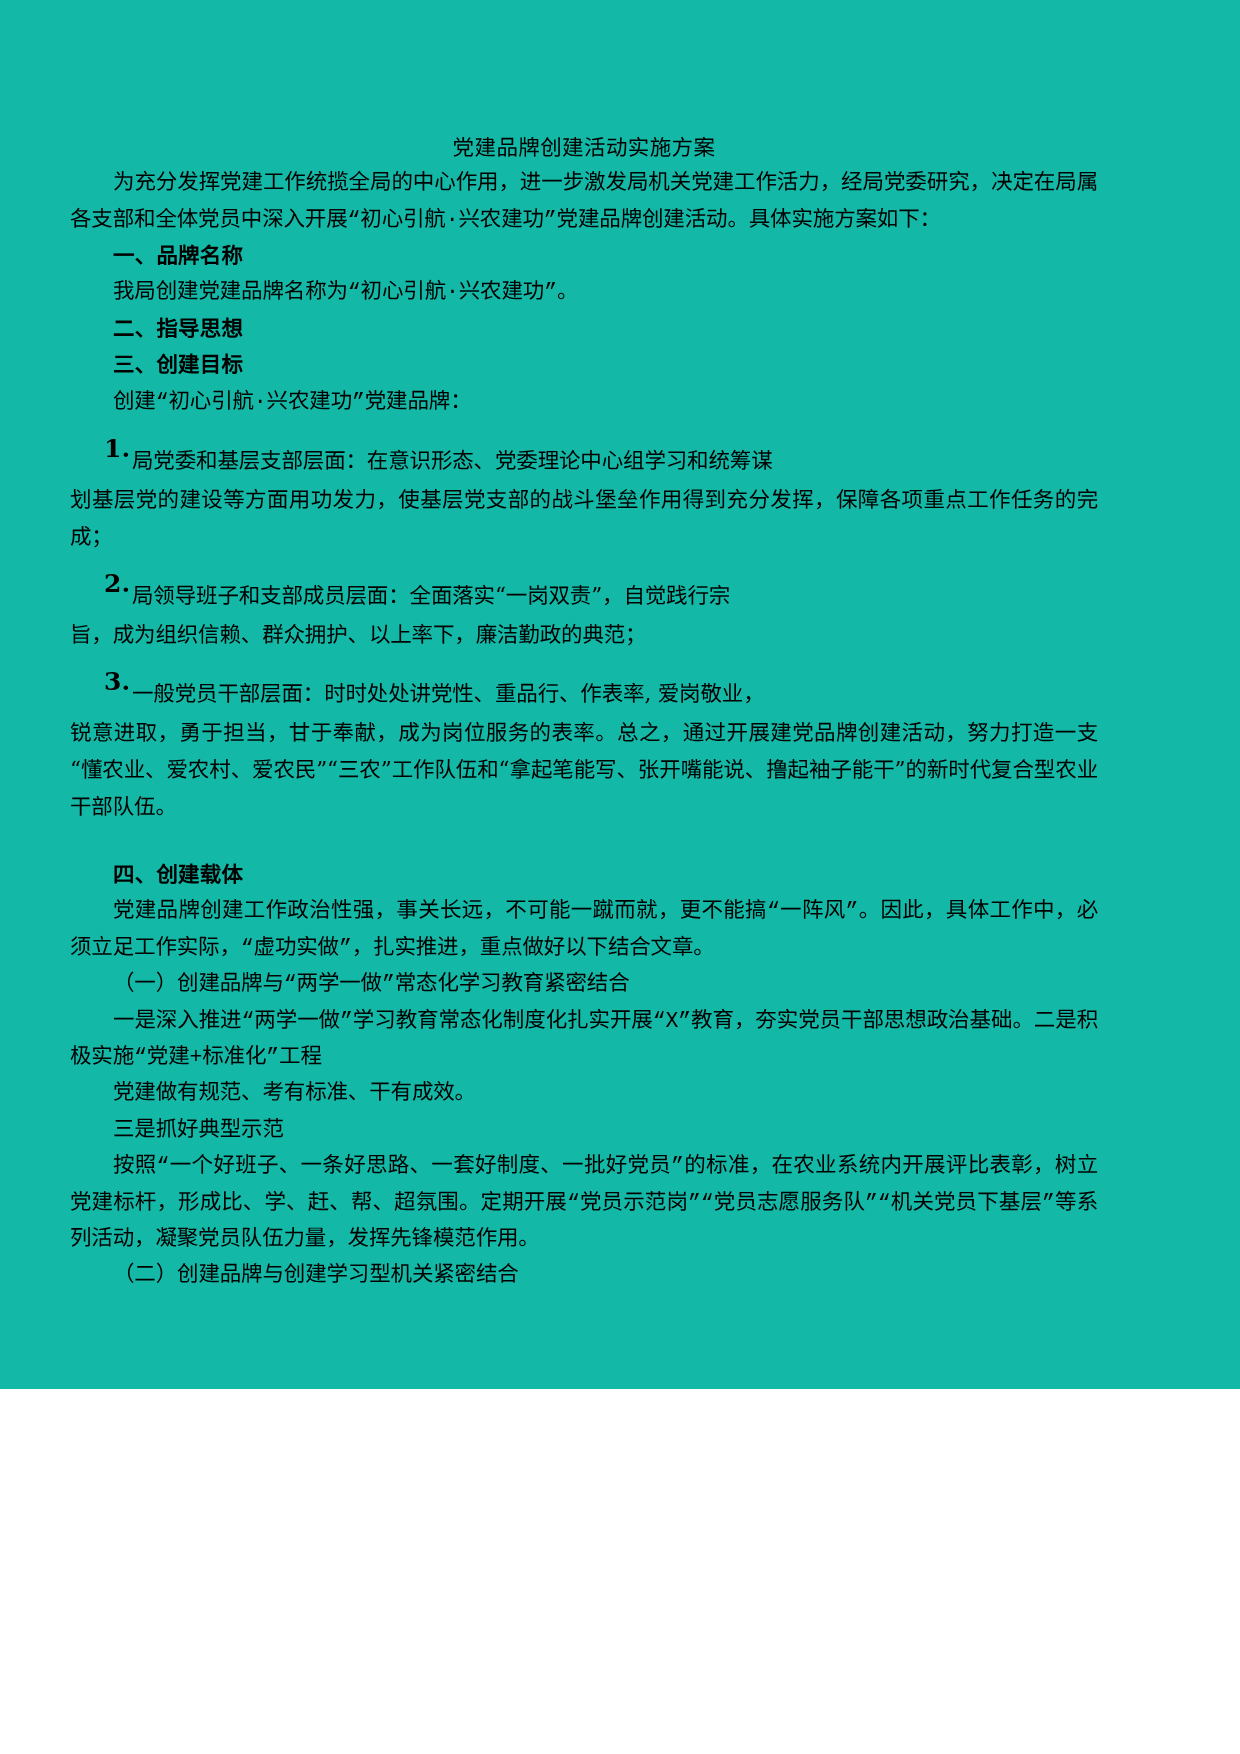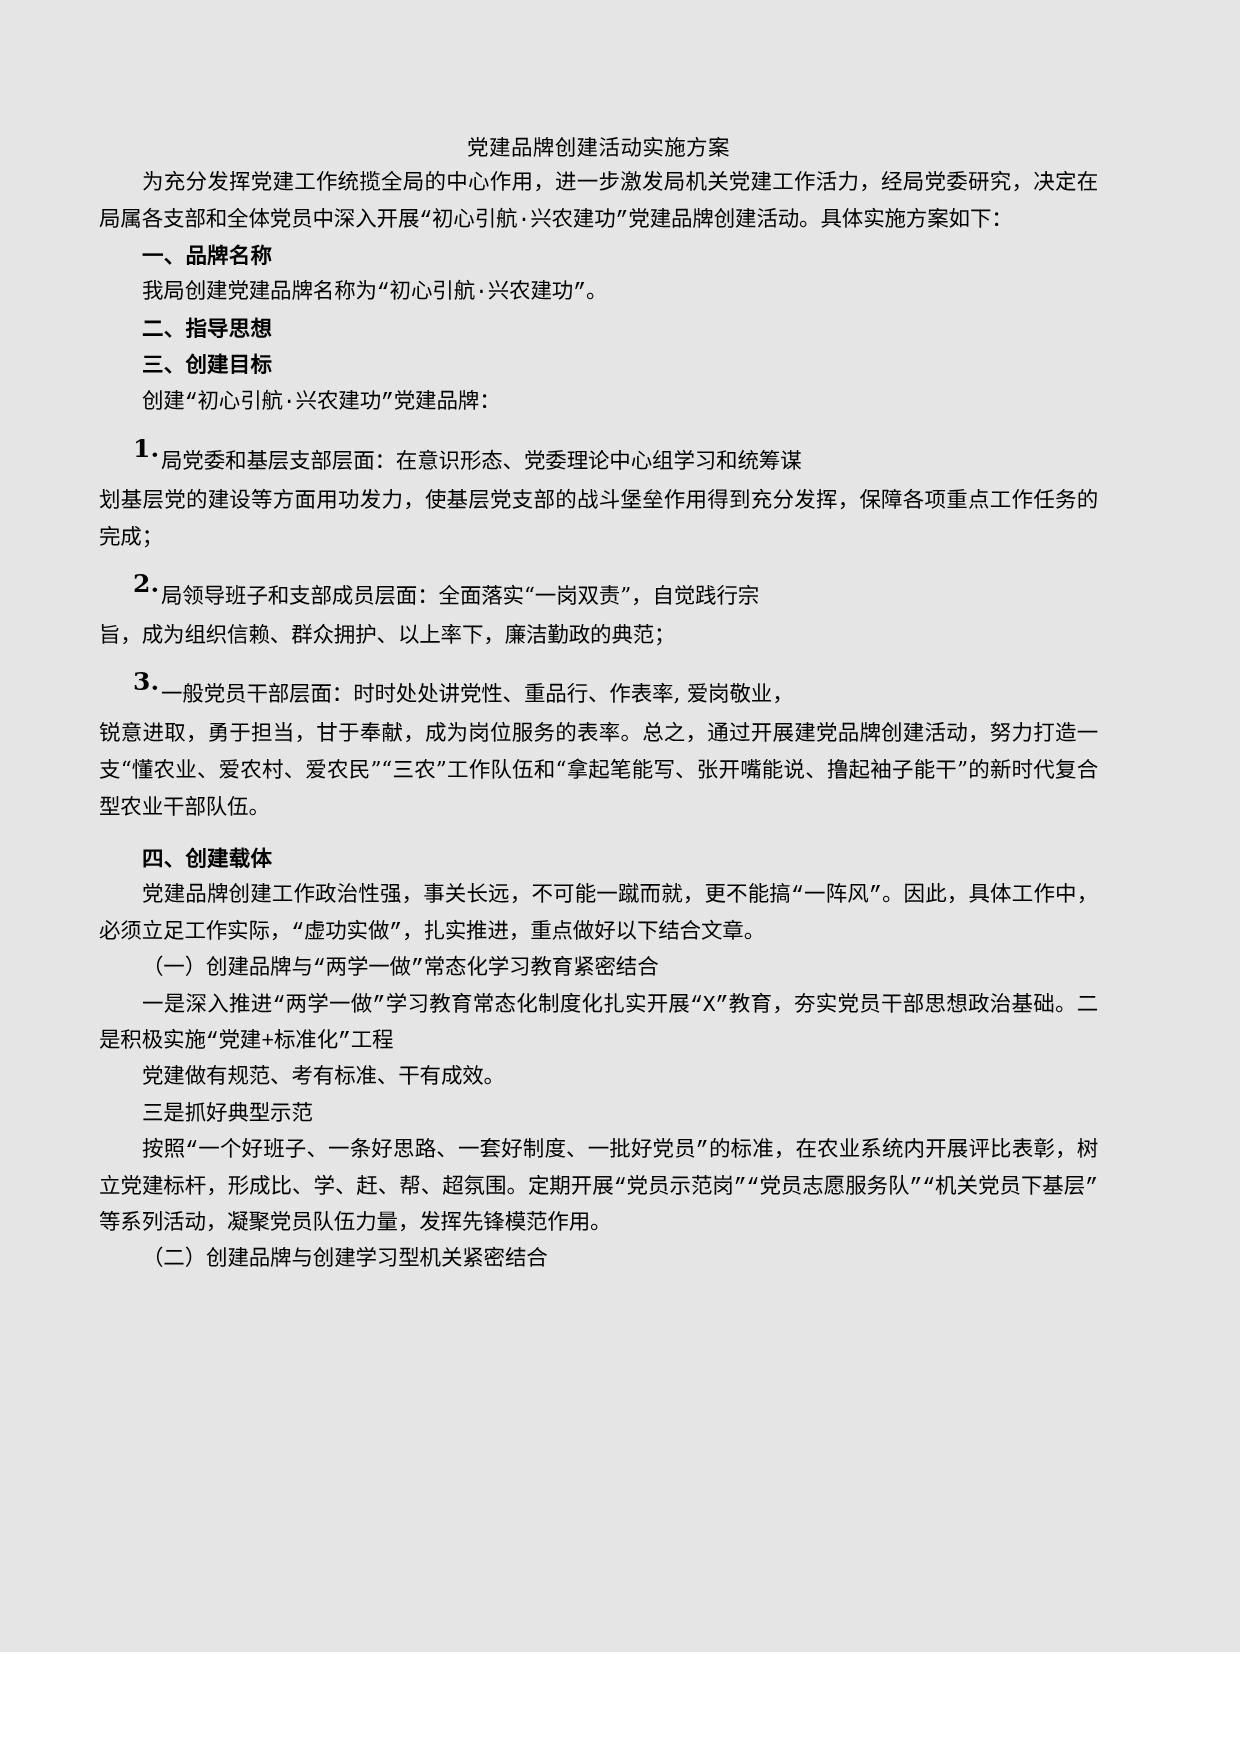--- a/index.html
+++ b/index.html
@@ -18,10 +18,10 @@
   .page {
     box-sizing: border-box;
     width: 1240px;
-    height: 1652px;
-    padding: 132px 142px 60px 99px;
+    height: 1389px;
+    padding: 132px 142px 60px 70px;
     position: relative;
-    background: #e5e5e5;
+    background: #14b8a6;
   }
   .doc-title {
     font-family: "DejaVu Sans", "Liberation Sans", sans-serif;

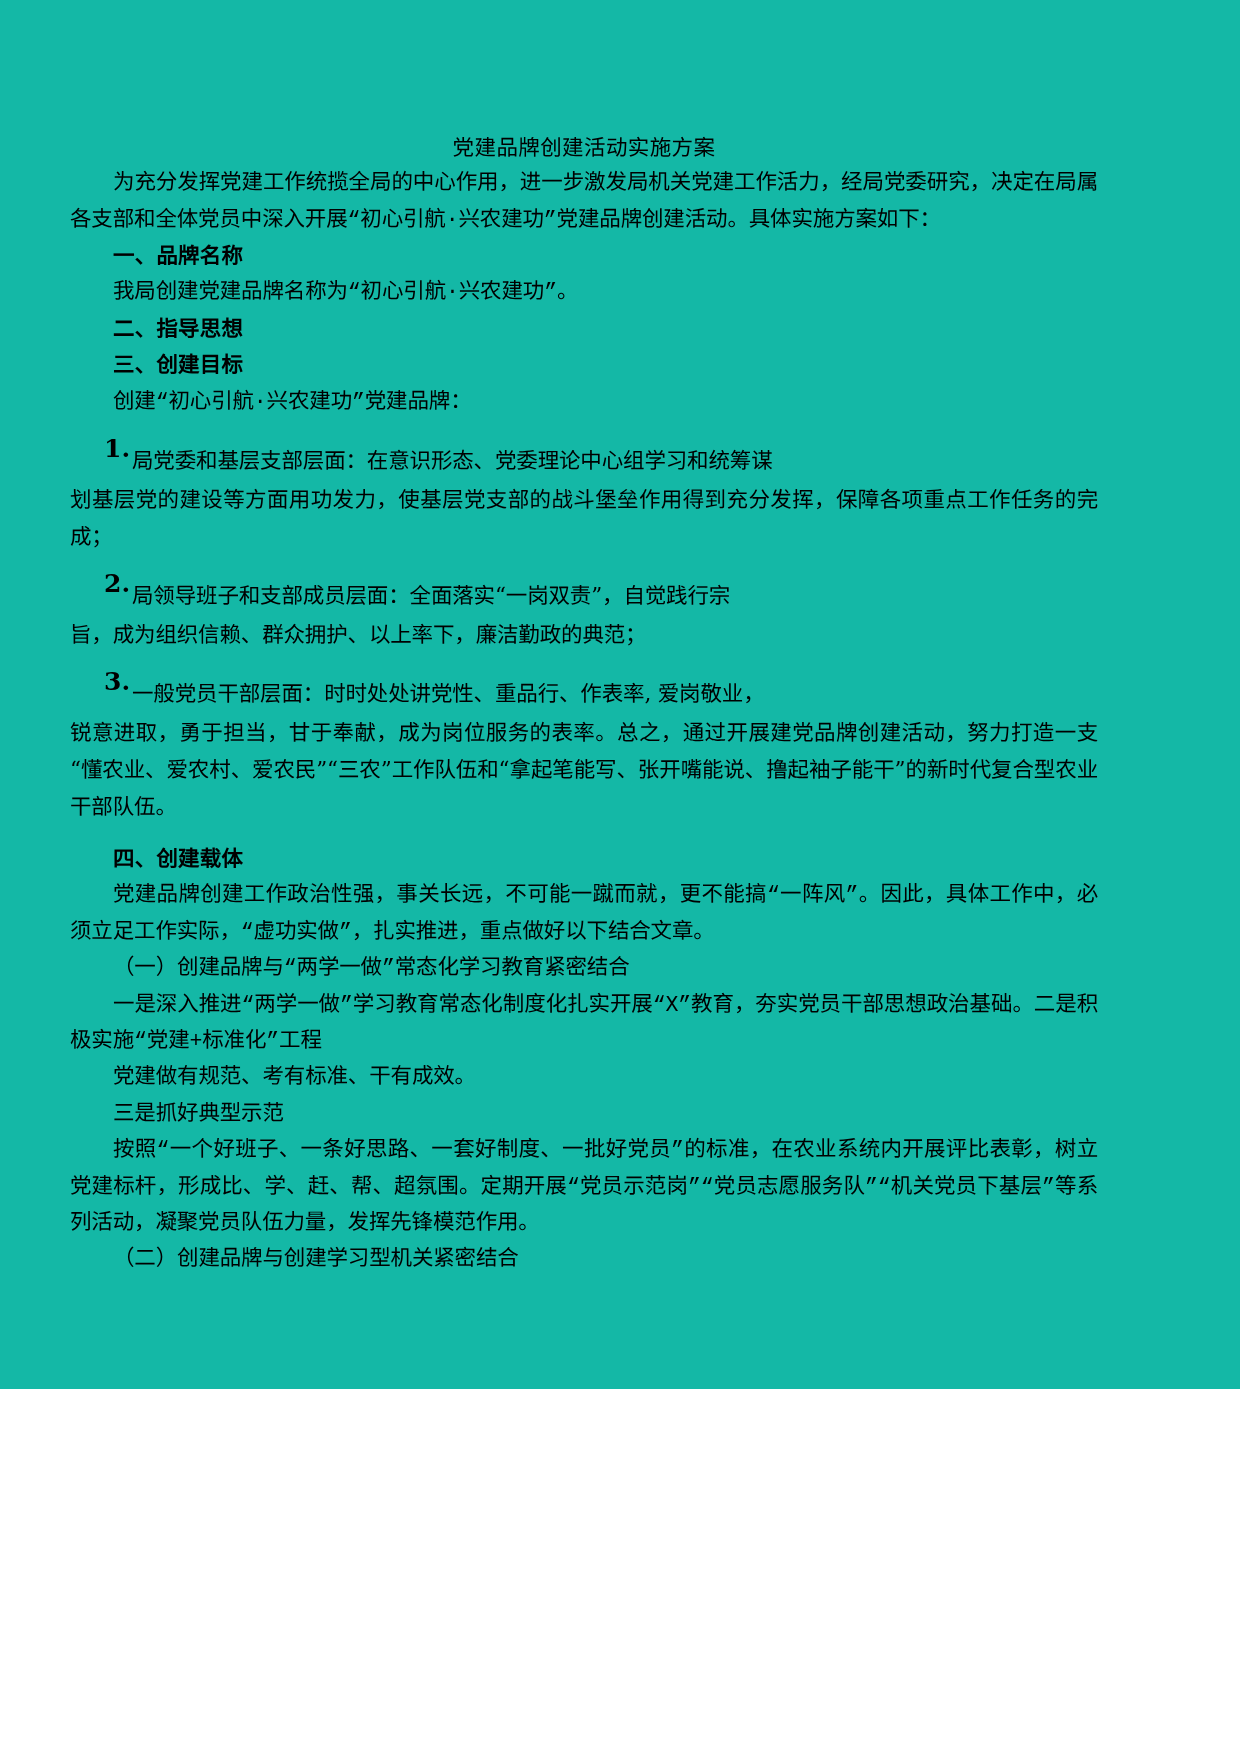--- a/index.html
+++ b/index.html
@@ -122,7 +122,7 @@
     <span class="goal-body"><span>一般党员干部层面：时时处处讲党性、重品行、作表率, 爱岗敬业，</span><span class="tail">锐意进取，勇于担当，甘于奉献，成为岗位服务的表率。总之，通过开展建党品牌创建活动，努力打造一支“懂农业、爱农村、爱农民”“三农”工作队伍和“拿起笔能写、张开嘴能说、撸起袖子能干”的新时代复合型农业干部队伍。</span></span>
   </div>
 
-  <p class="heading" style="margin-top:16px;">四、创建载体</p>
+  <p class="heading" style="margin-top:32px;">四、创建载体</p>
   <p class="para">党建品牌创建工作政治性强，事关长远，不可能一蹴而就，更不能搞“一阵风”。因此，具体工作中，必须立足工作实际，“虚功实做”，扎实推进，重点做好以下结合文章。</p>
 
   <p class="para indent1">（一）创建品牌与“两学一做”常态化学习教育紧密结合</p>

